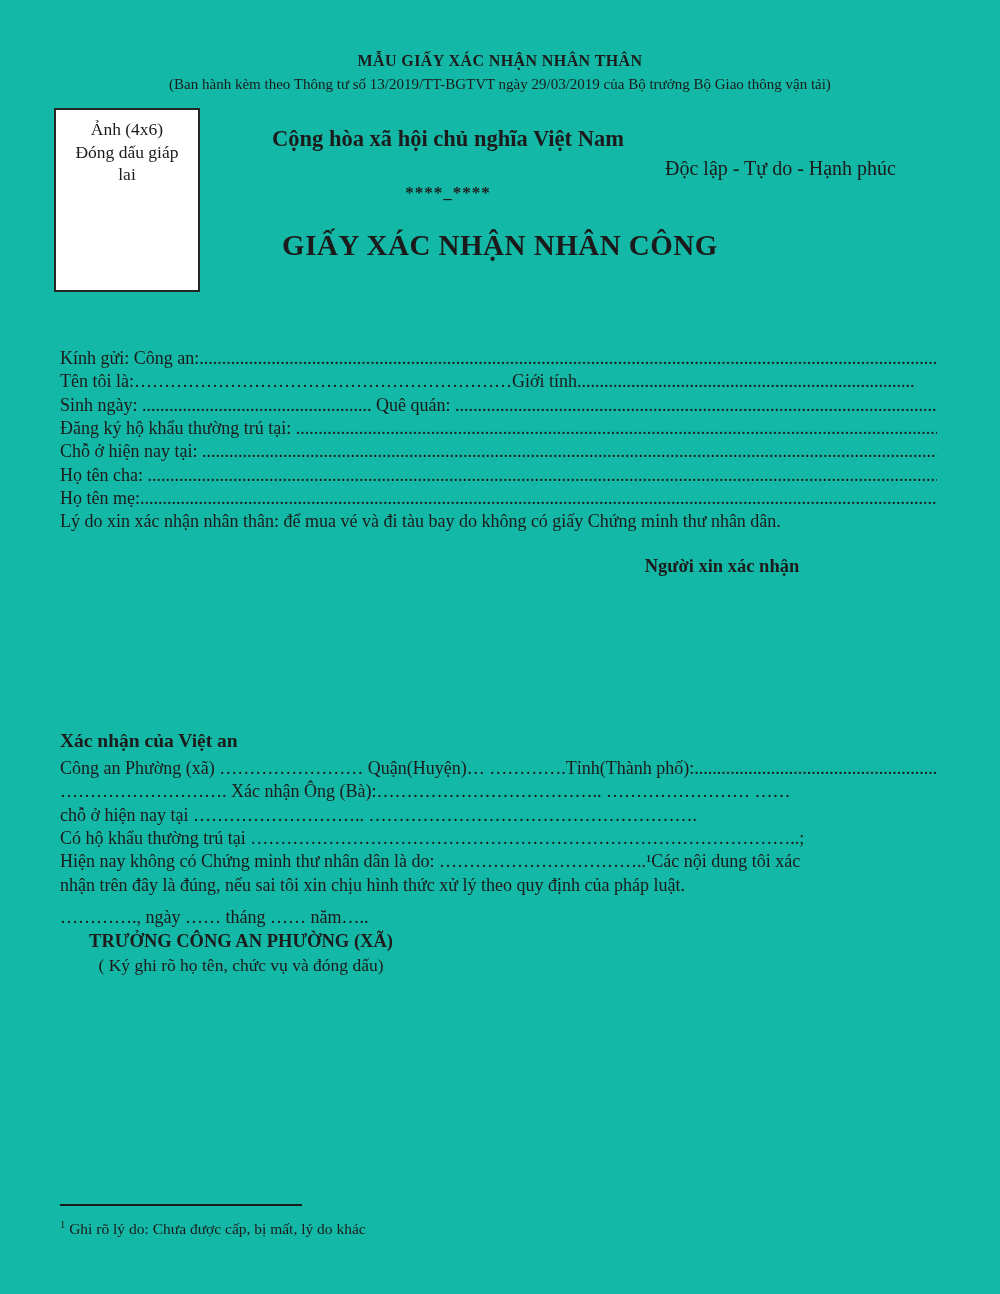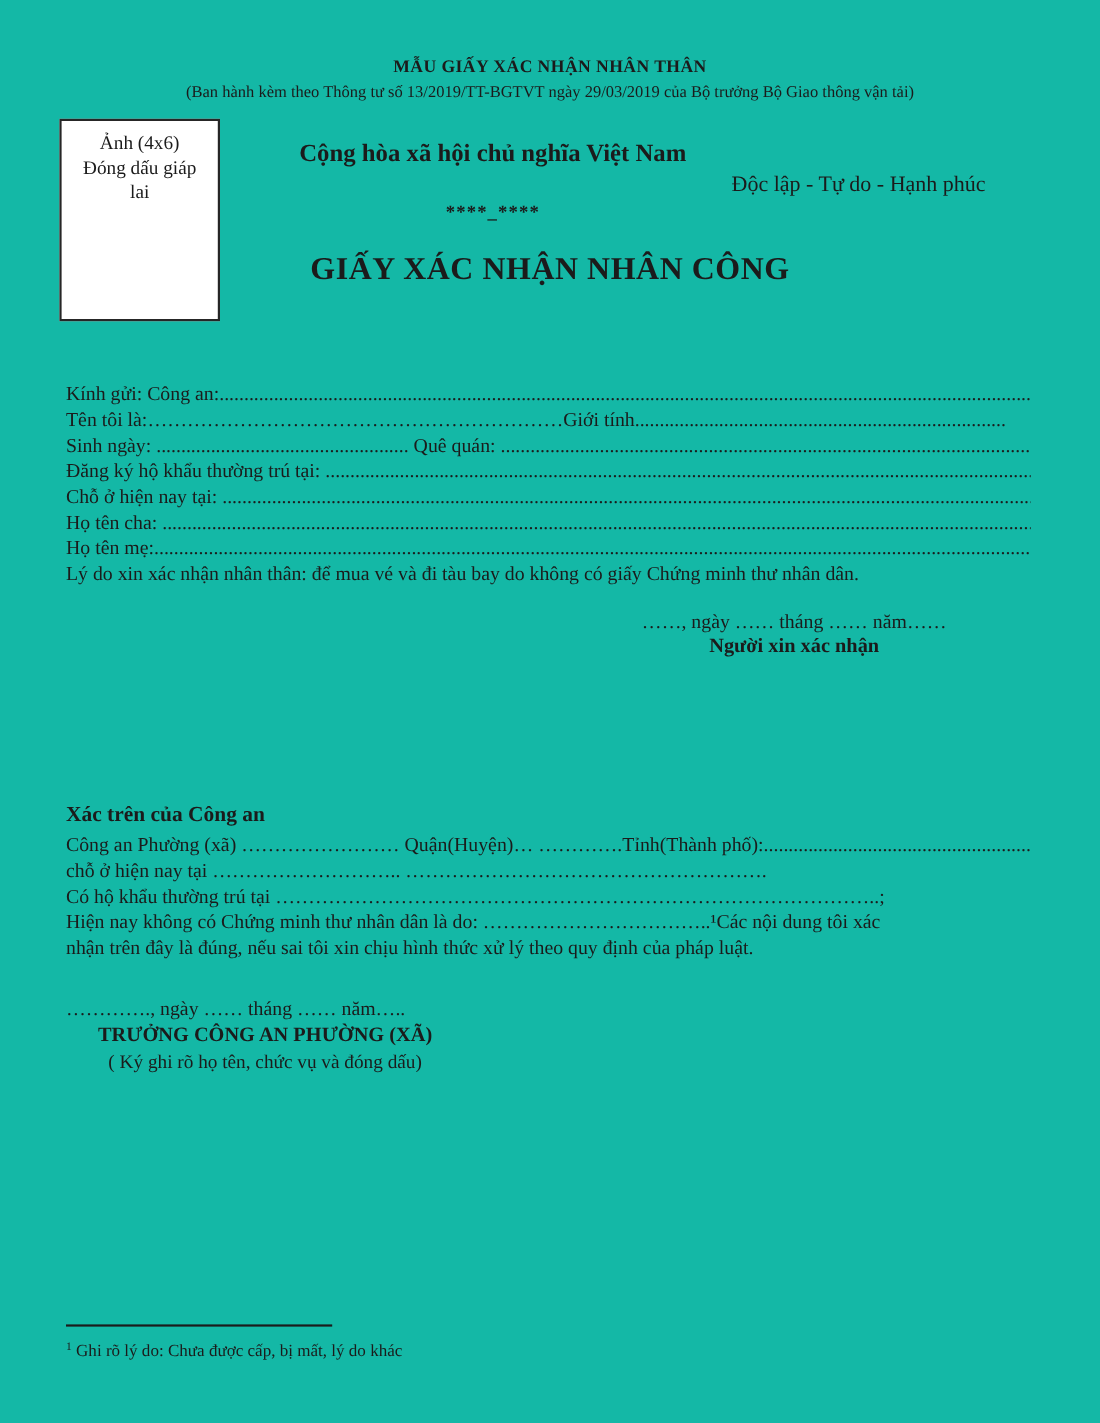--- a/index.html
+++ b/index.html
@@ -89,7 +89,6 @@
   </div>
 
   <div class="app-sig">
-    <div class="app-sig-date">……, ngày …… tháng …… năm……</div>
     <div class="app-sig-title">Người xin xác nhận</div>
   </div>
 

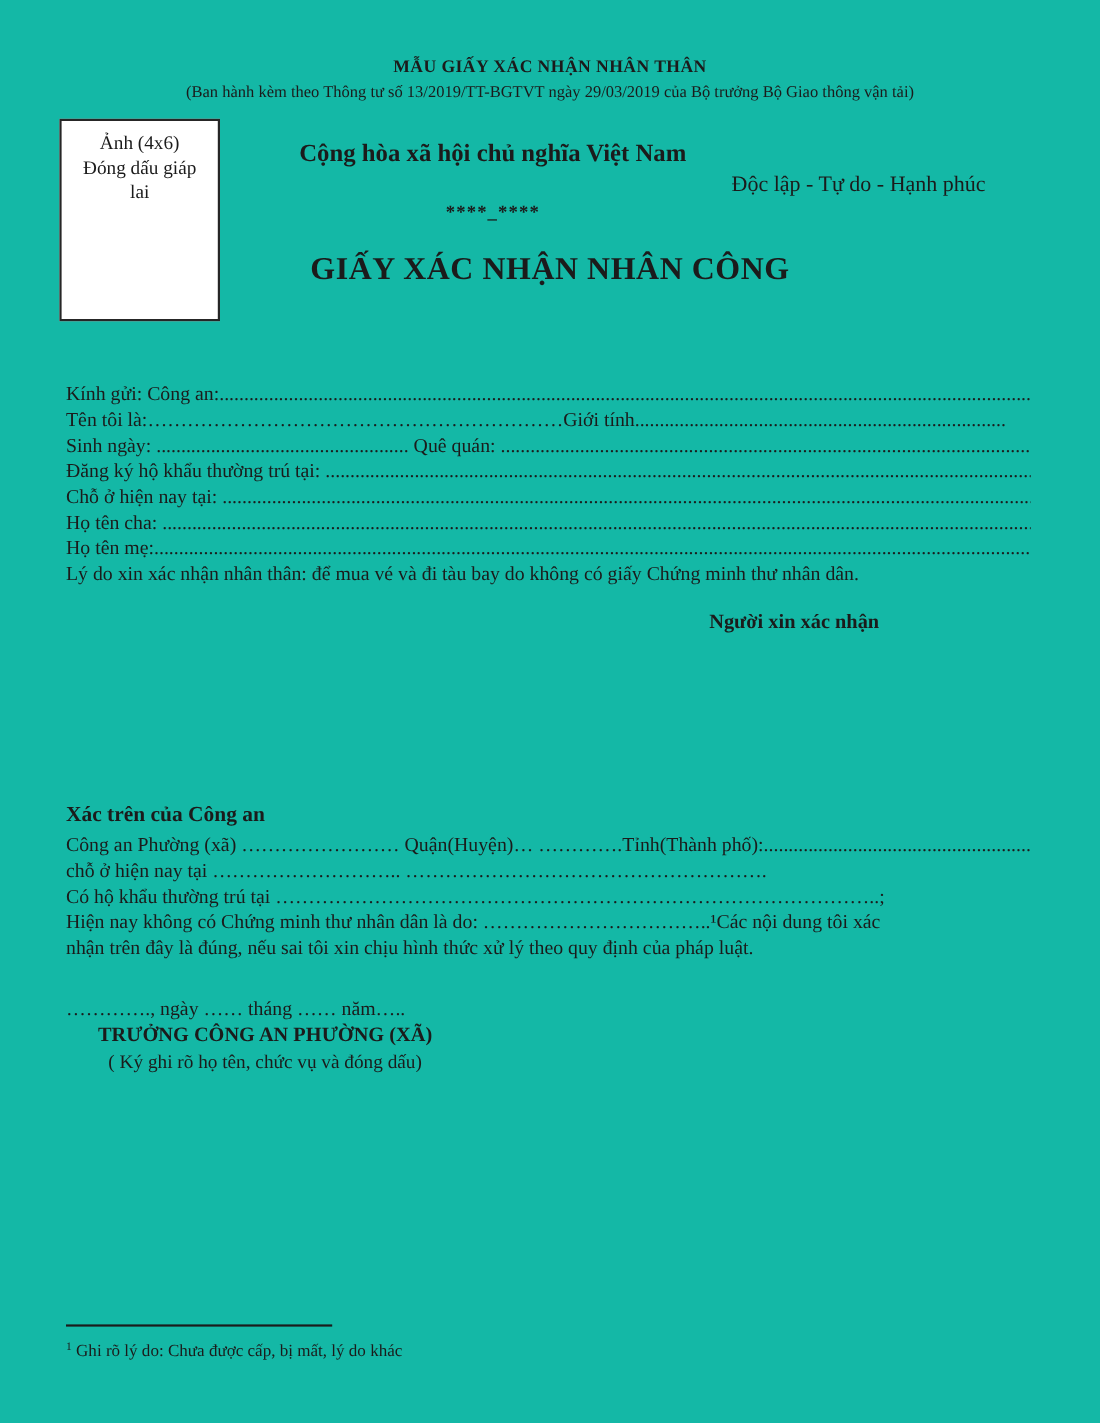--- a/index.html
+++ b/index.html
@@ -93,7 +93,7 @@
   </div>
 
   <div class="police">
-    <div class="police-heading">Xác trên của Công an</div>
+    <div class="police-heading">Xác nhận của Việt an</div>
     <div class="fline">Công an Phường (xã) …………………… Quận(Huyện)… ………….Tỉnh(Thành phố):.......................................................</div>
     <div class="fline">chỗ ở hiện nay tại ……………………….. ……………………………………………….</div>
     <div class="fline">Có hộ khẩu thường trú tại ………………………………………………………………………………..;</div>

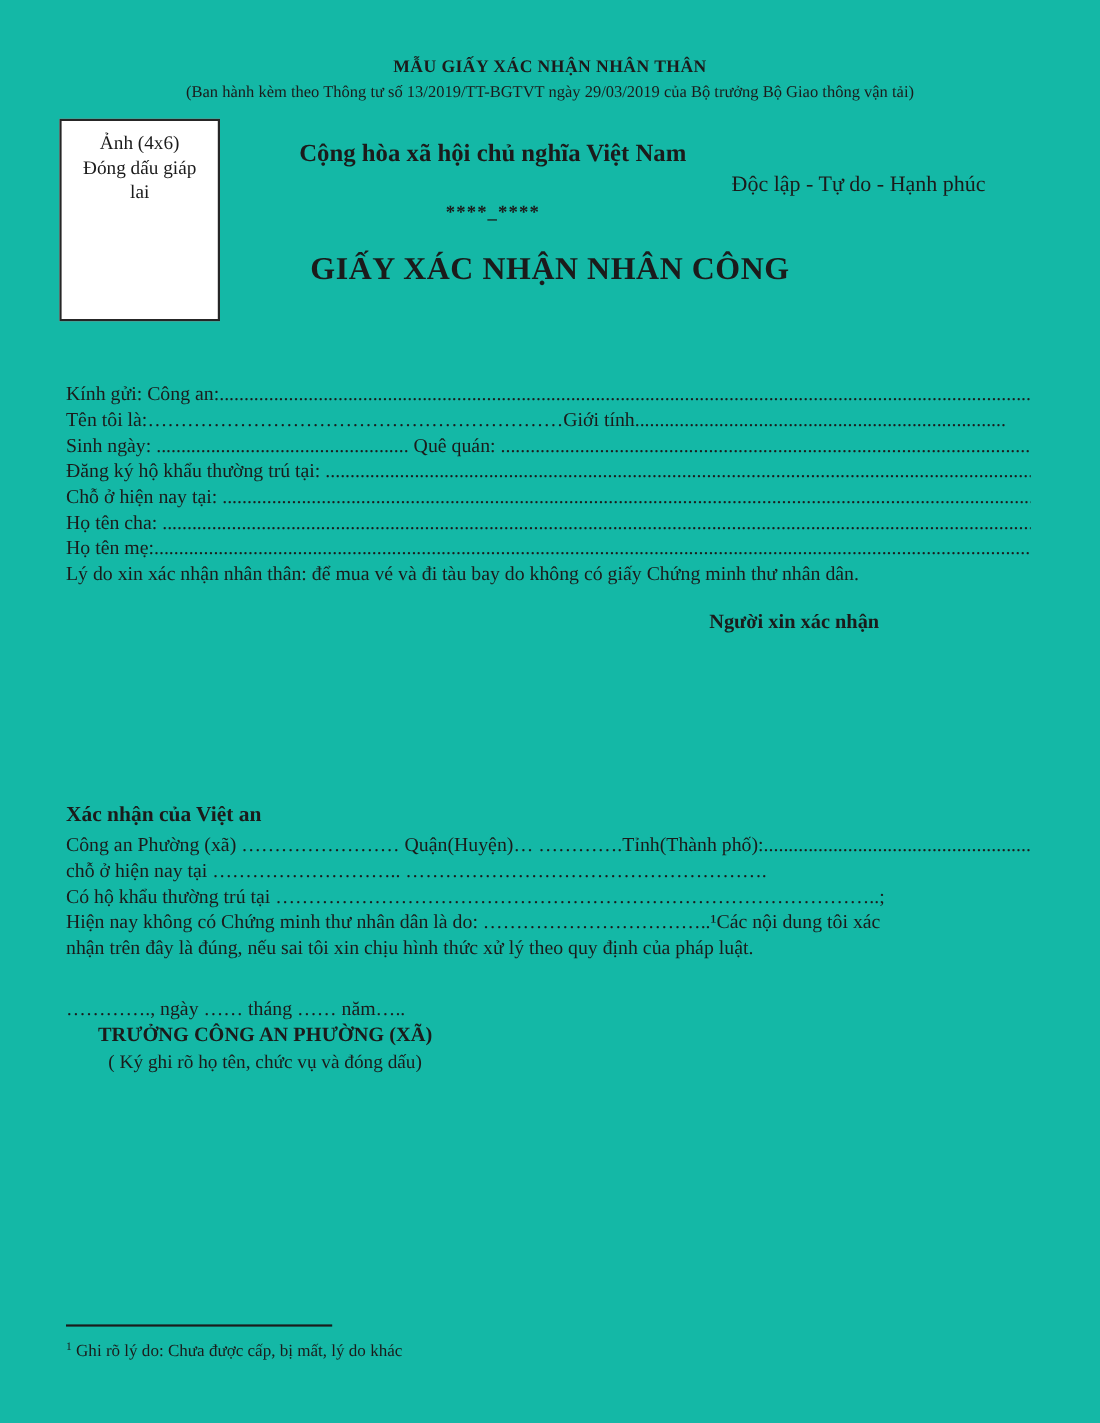--- a/index.html
+++ b/index.html
@@ -95,6 +95,7 @@
   <div class="police">
     <div class="police-heading">Xác nhận của Việt an</div>
     <div class="fline">Công an Phường (xã) …………………… Quận(Huyện)… ………….Tỉnh(Thành phố):.......................................................</div>
+    <div class="fline">………………………. Xác nhận Ông (Bà):……………………………….. …………………… ……</div>
     <div class="fline">chỗ ở hiện nay tại ……………………….. ……………………………………………….</div>
     <div class="fline">Có hộ khẩu thường trú tại ………………………………………………………………………………..;</div>
     <div class="fline">Hiện nay không có Chứng minh thư nhân dân là do: ……………………………..¹Các nội dung tôi xác</div>

